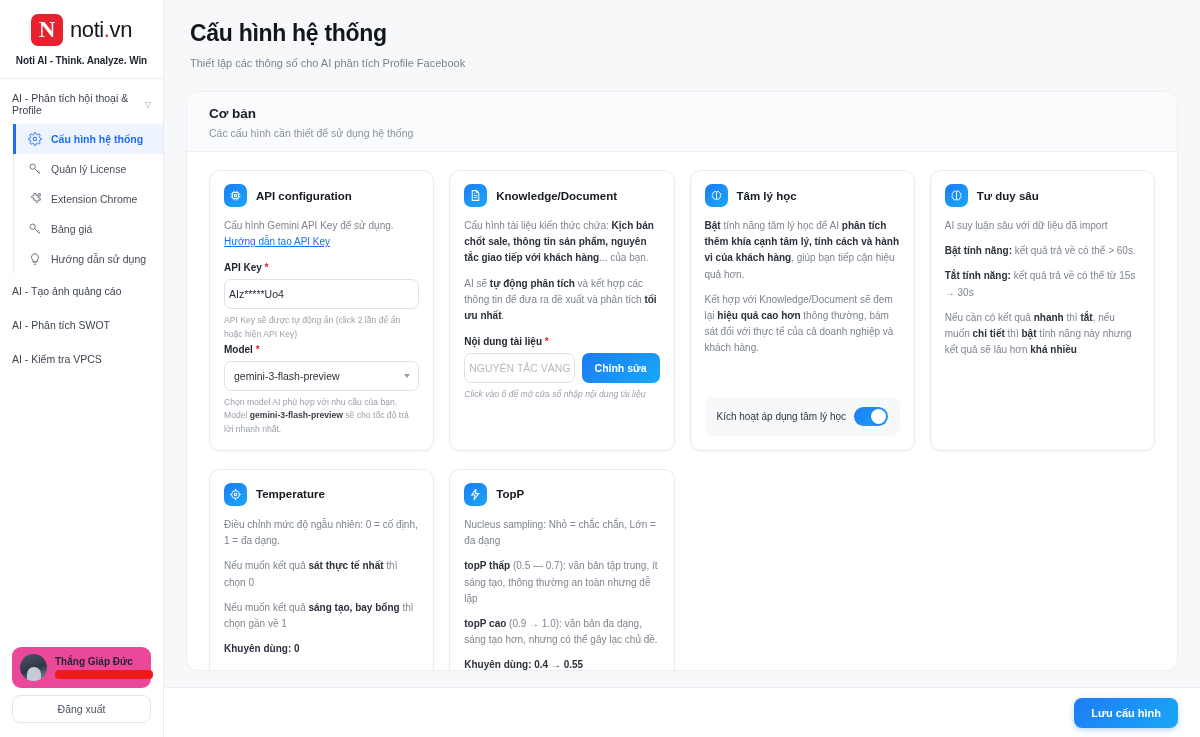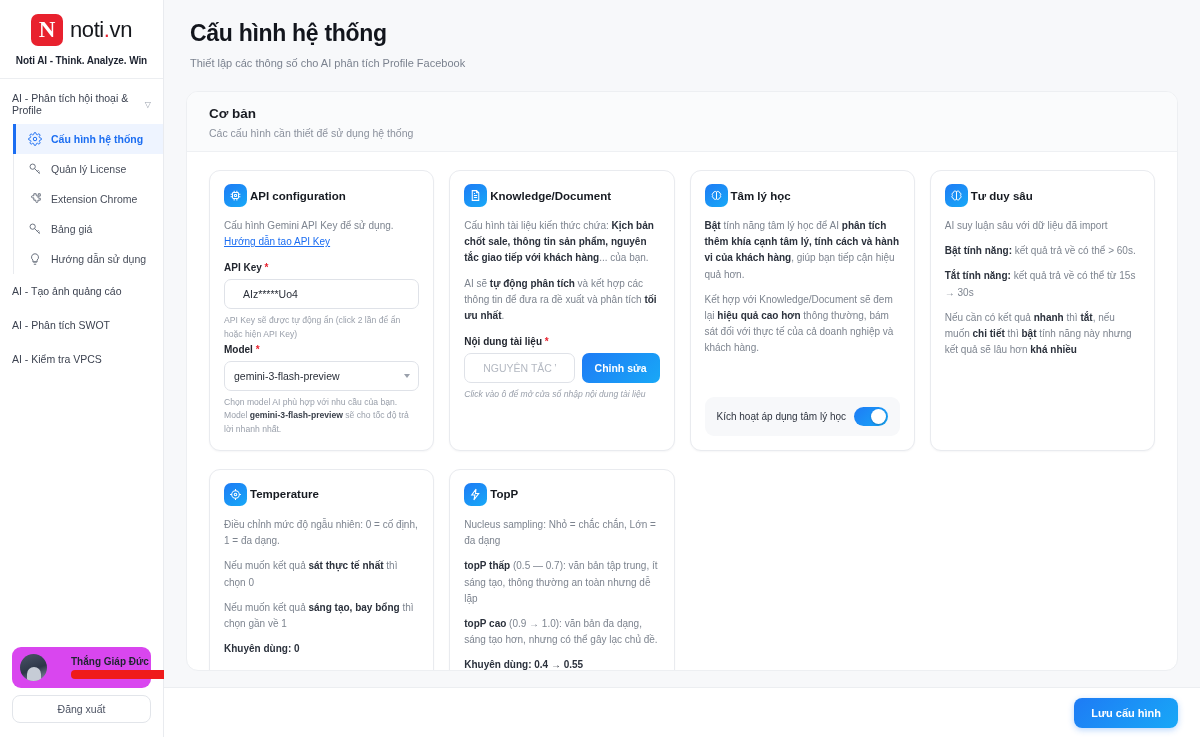--- a/index.html
+++ b/index.html
@@ -142,7 +142,7 @@
     box-shadow: 0 1px 2px rgba(16,24,40,.04);
     display: flex; flex-direction: column;
   }
-  .card-head { display: flex; align-items: center; gap: 3px; margin-bottom: 11px; }
+  .card-head { display: flex; align-items: center; gap: 9px; margin-bottom: 11px; }
   .card-ico {
     width: 23px; height: 23px; flex: 0 0 23px; border-radius: 7px;
     background: linear-gradient(145deg,#1e7bf5,#17a9f7);

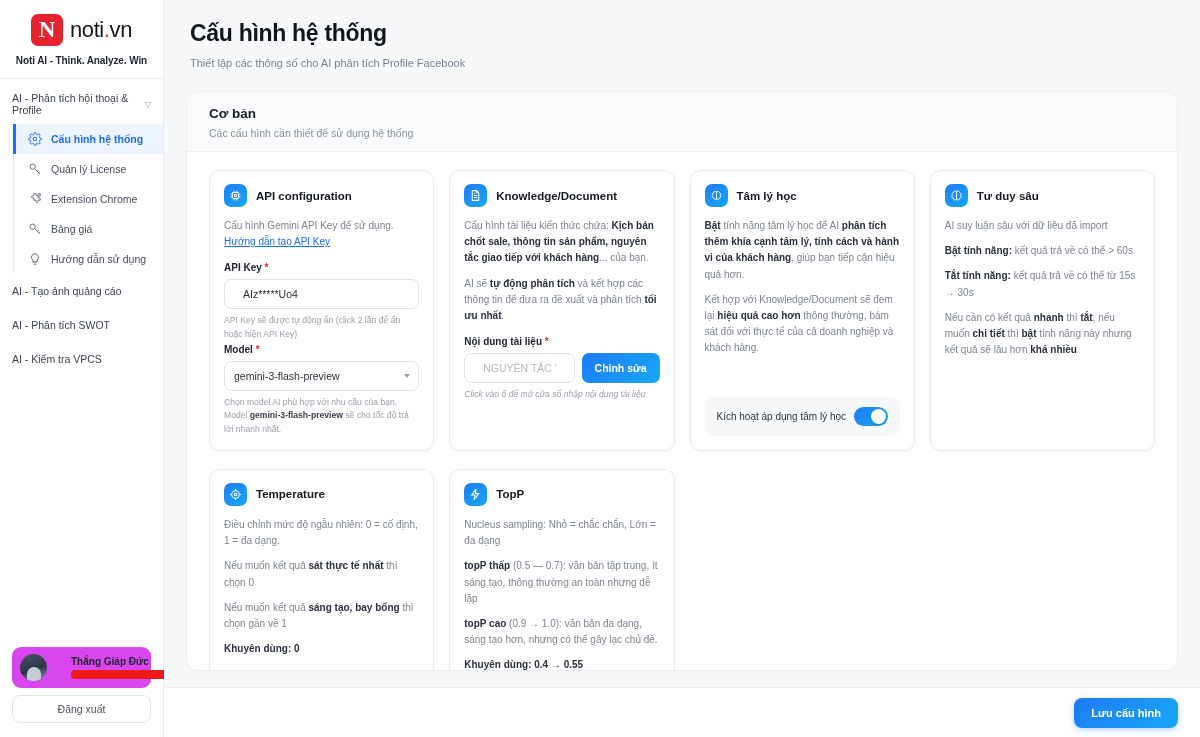--- a/index.html
+++ b/index.html
@@ -160,7 +160,7 @@
   .flabel .req { color: #e8212e; font-weight: 700; }
   .input {
     width: 100%; border: 1px solid #dfe2e8; border-radius: 7px;
-    padding: 8px 18px; font-size: 10.5px; color: #2a2f39;
+    padding: 8px 4px; font-size: 10.5px; color: #2a2f39;
     font-family: inherit; background: #fff; outline: none;
   }
   .hint { font-size: 8.6px; line-height: 1.55; color: #9aa0ab; margin-top: 5px; }

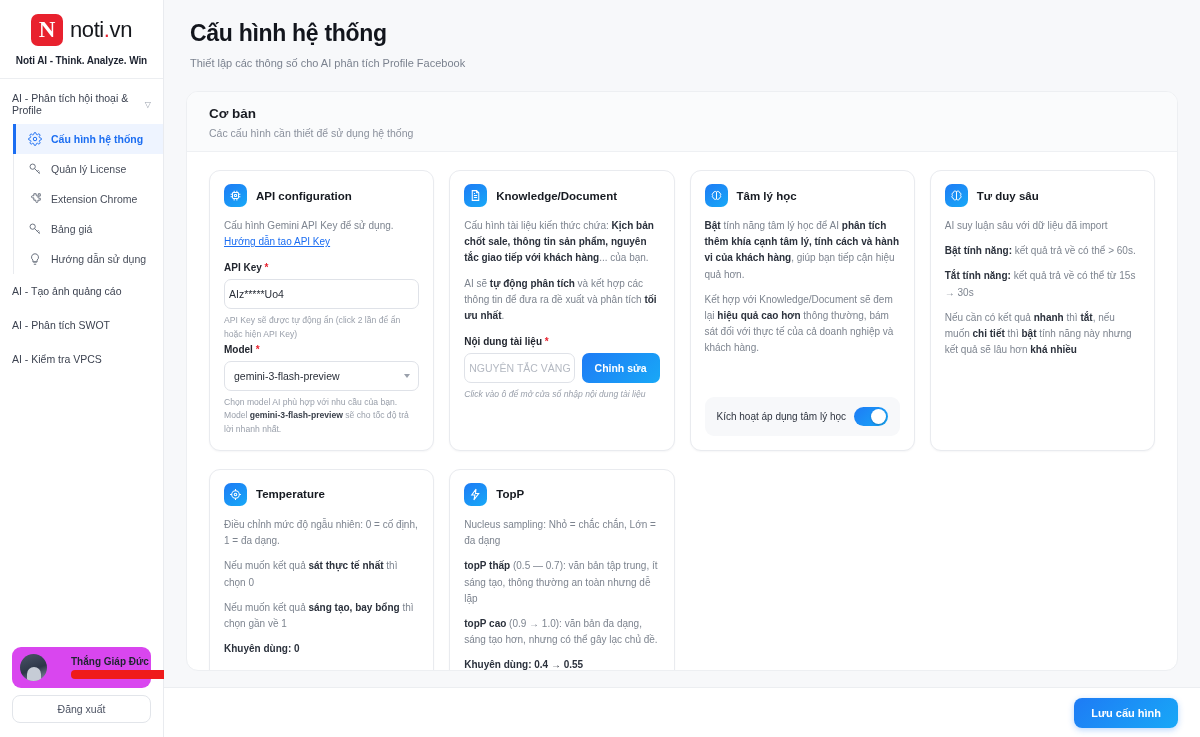--- a/index.html
+++ b/index.html
@@ -81,8 +81,8 @@
 
   .side-bottom { padding: 8px 12px 14px 12px; }
   .user-card {
-    display: flex; align-items: center; gap: 24px;
-    background: #d946ef; border-radius: 9px;
+    display: flex; align-items: center; gap: 8px;
+    background: #ec4899; border-radius: 9px;
     padding: 7px 8px;
   }
   .avatar {

